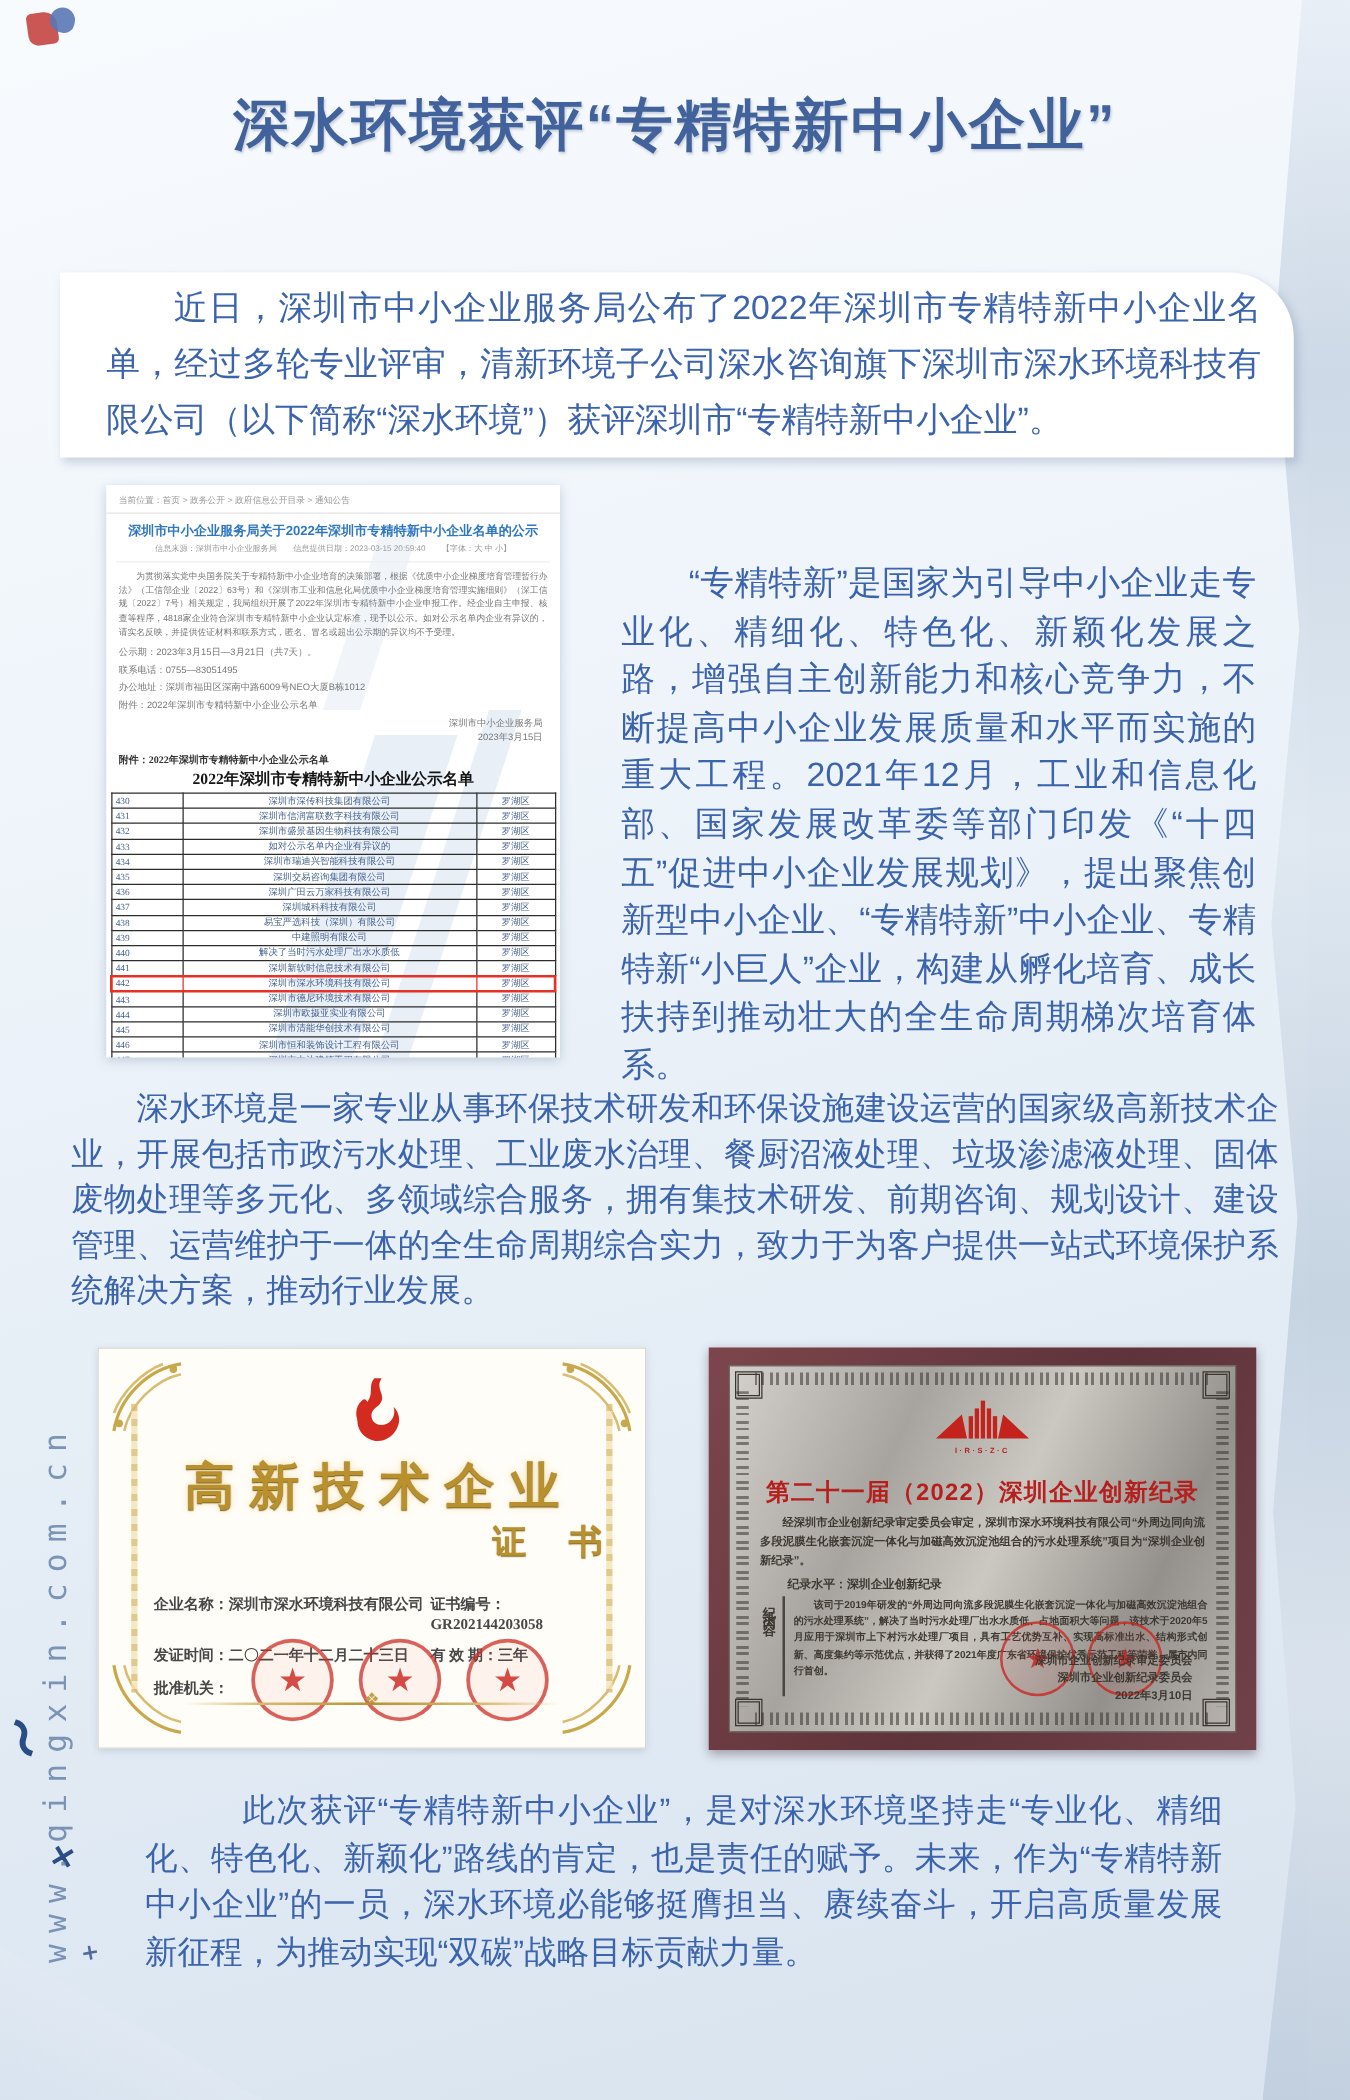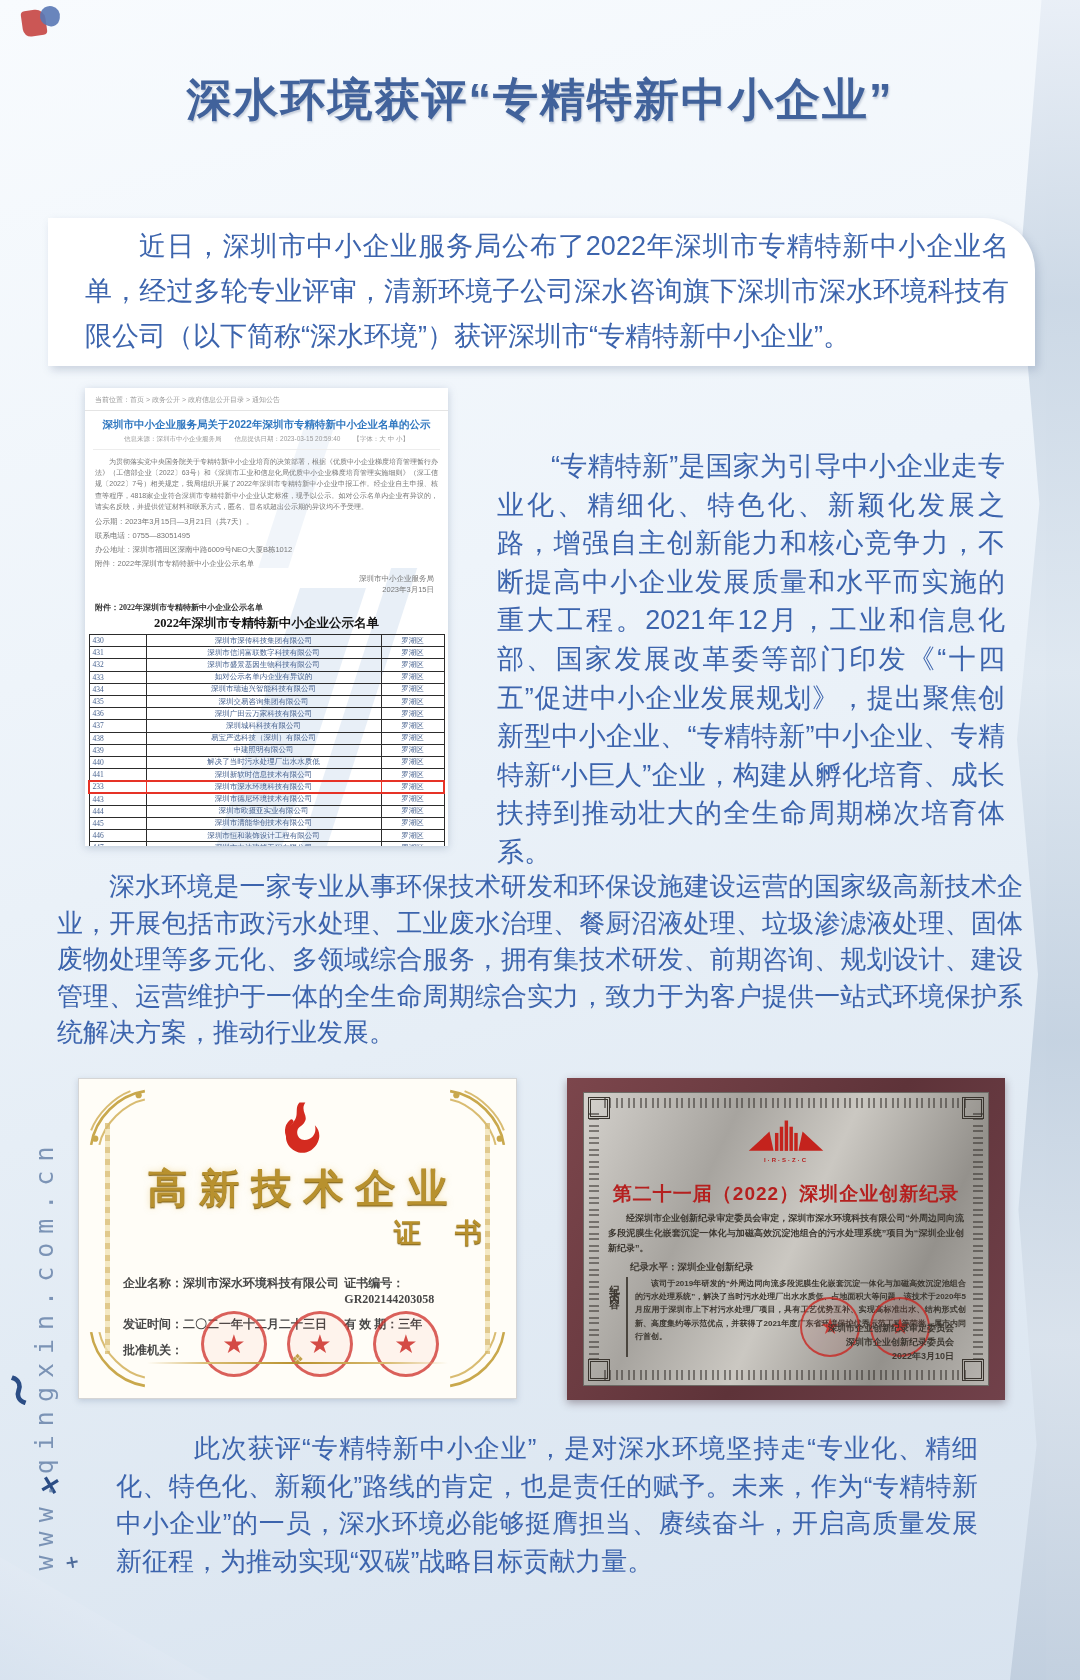--- a/index.html
+++ b/index.html
@@ -232,7 +232,7 @@
           <td class="c2">罗湖区</td>
         </tr>
         <tr class="hl">
-          <td class="c0">233</td>
+          <td class="c0">442</td>
           <td class="c1">深圳市深水环境科技有限公司</td>
           <td class="c2">罗湖区</td>
         </tr>

